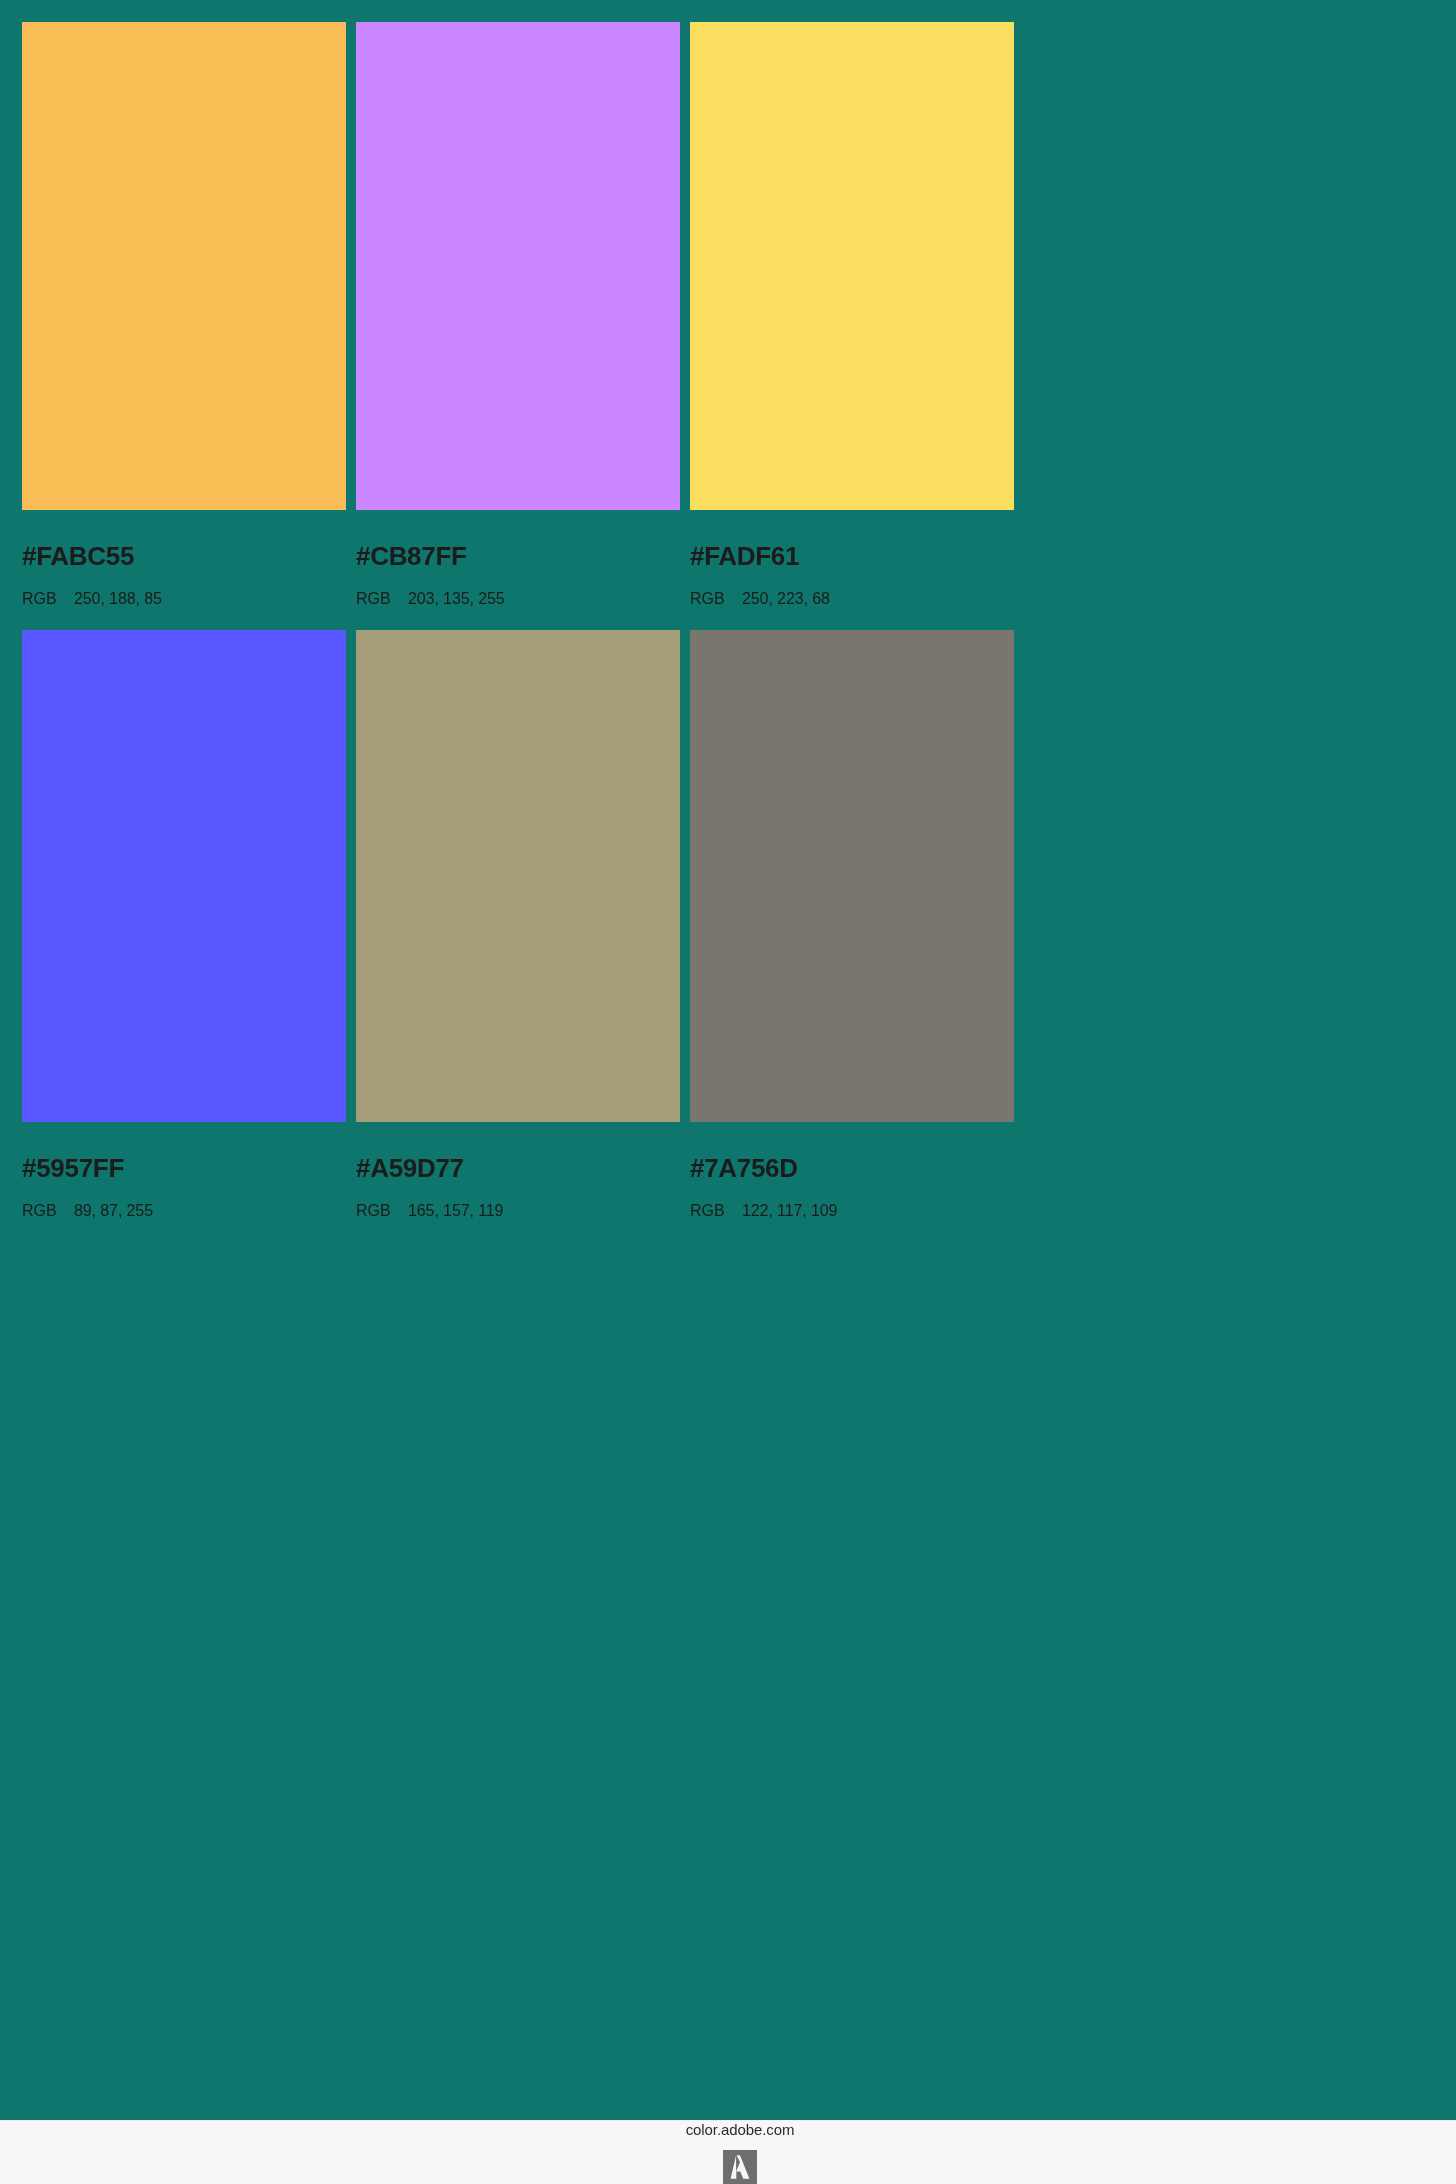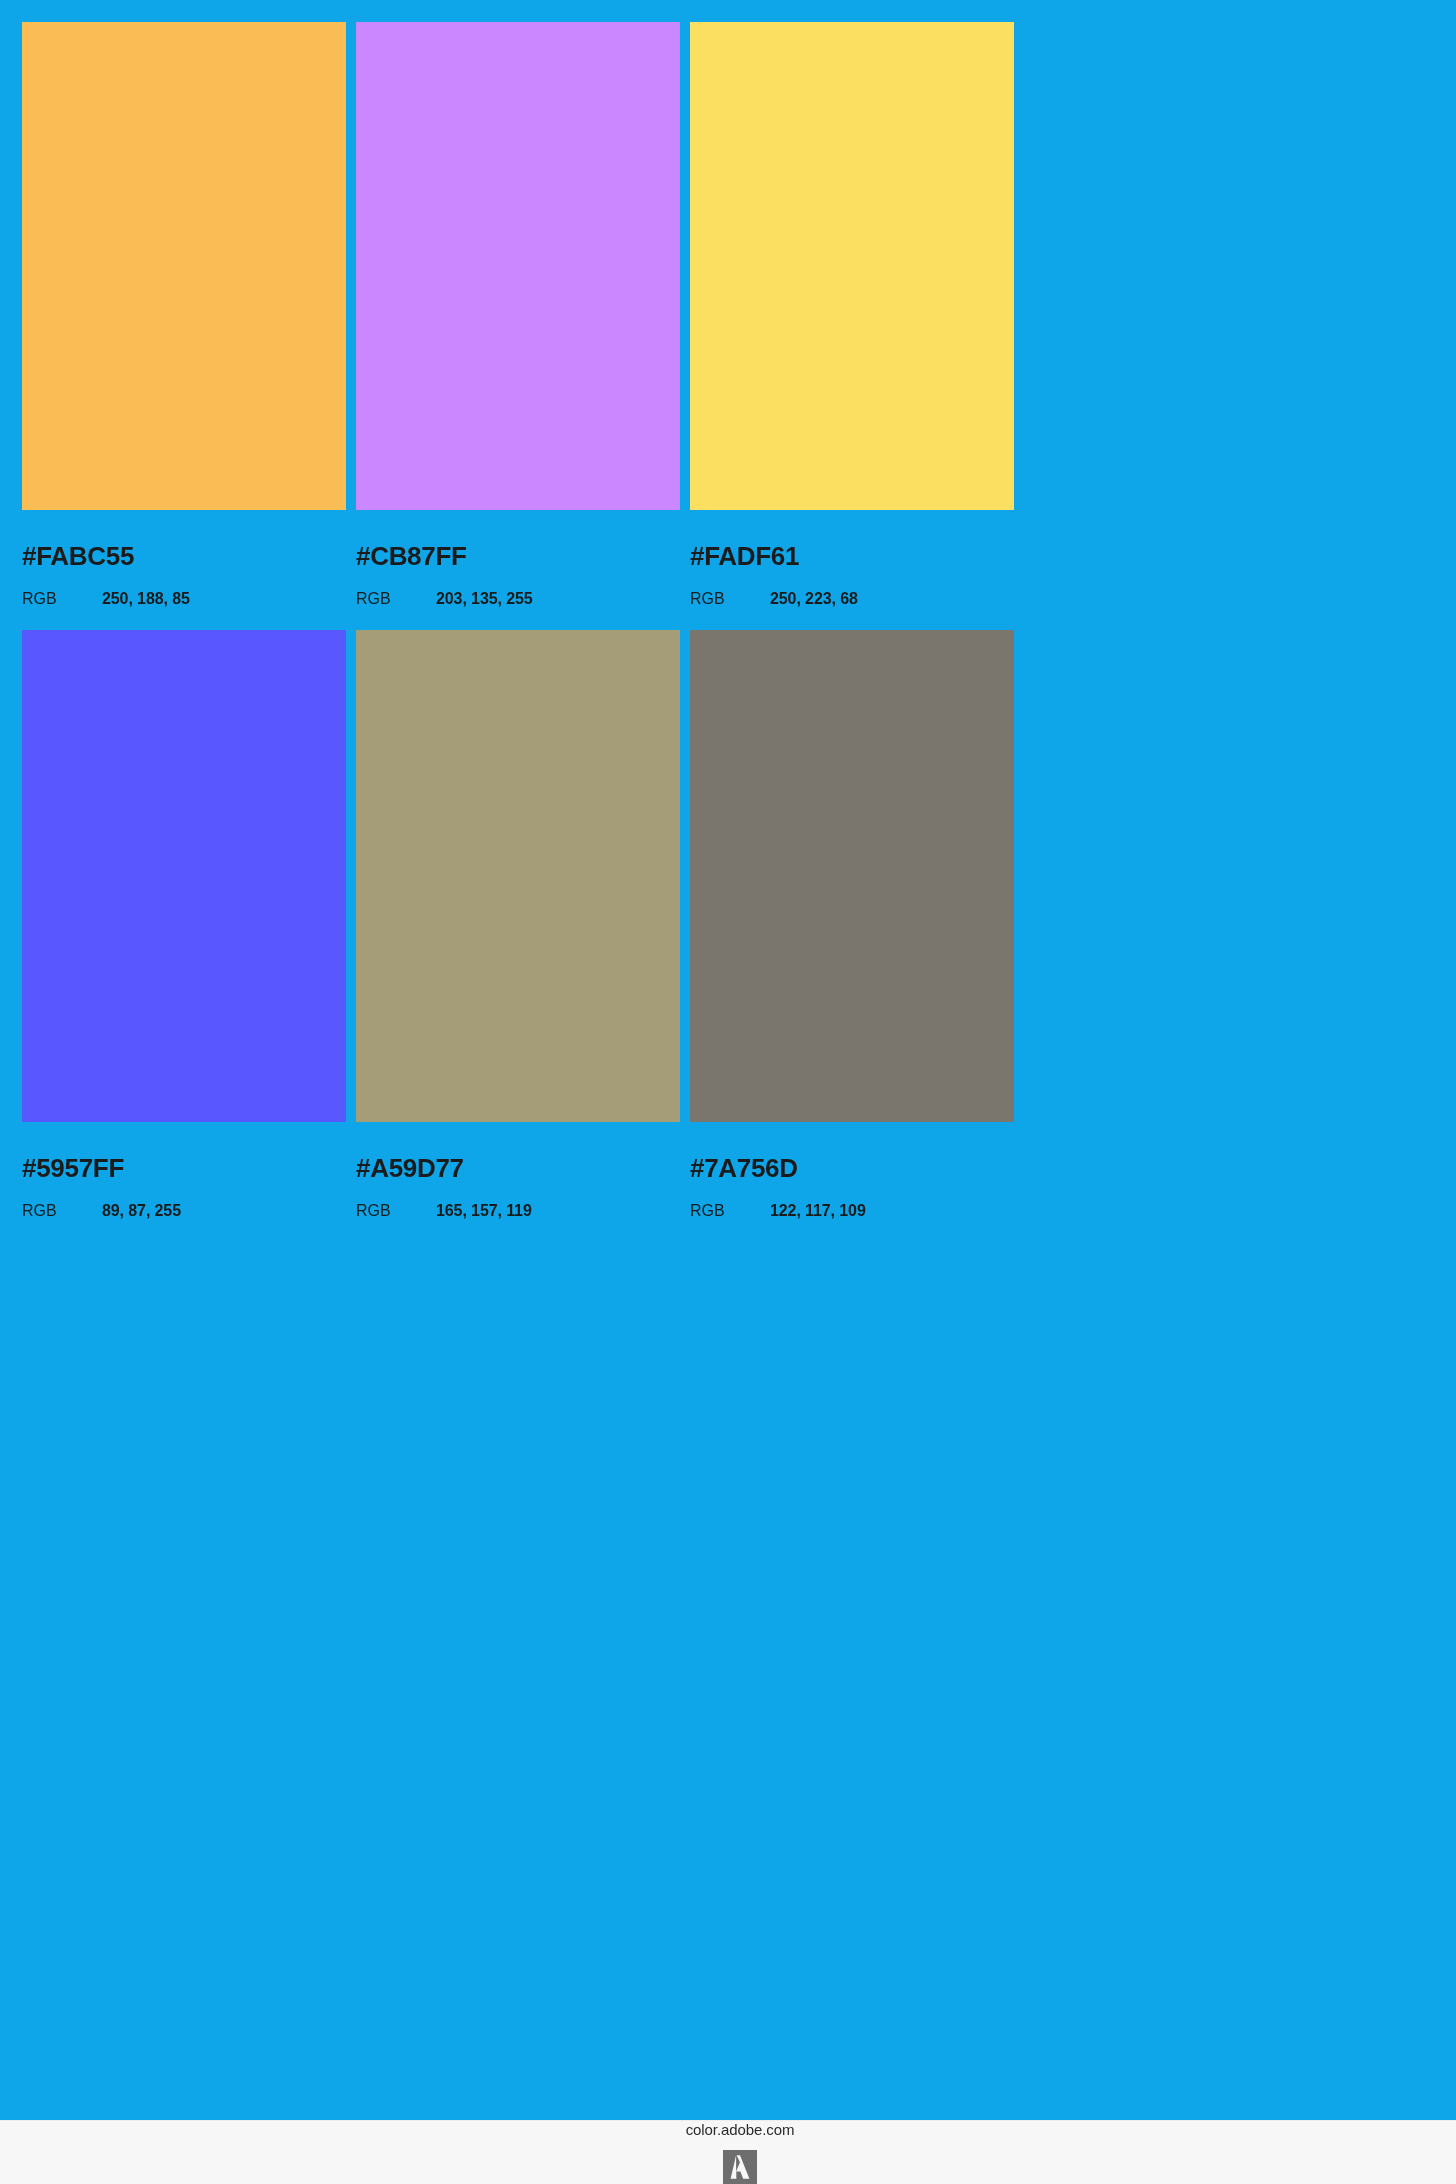--- a/index.html
+++ b/index.html
@@ -22,7 +22,7 @@
     position: relative;
     width: 1456px;
     height: 2184px;
-    background: #0ea5e9;
+    background: #0f766e;
     padding: 0;
   }
 

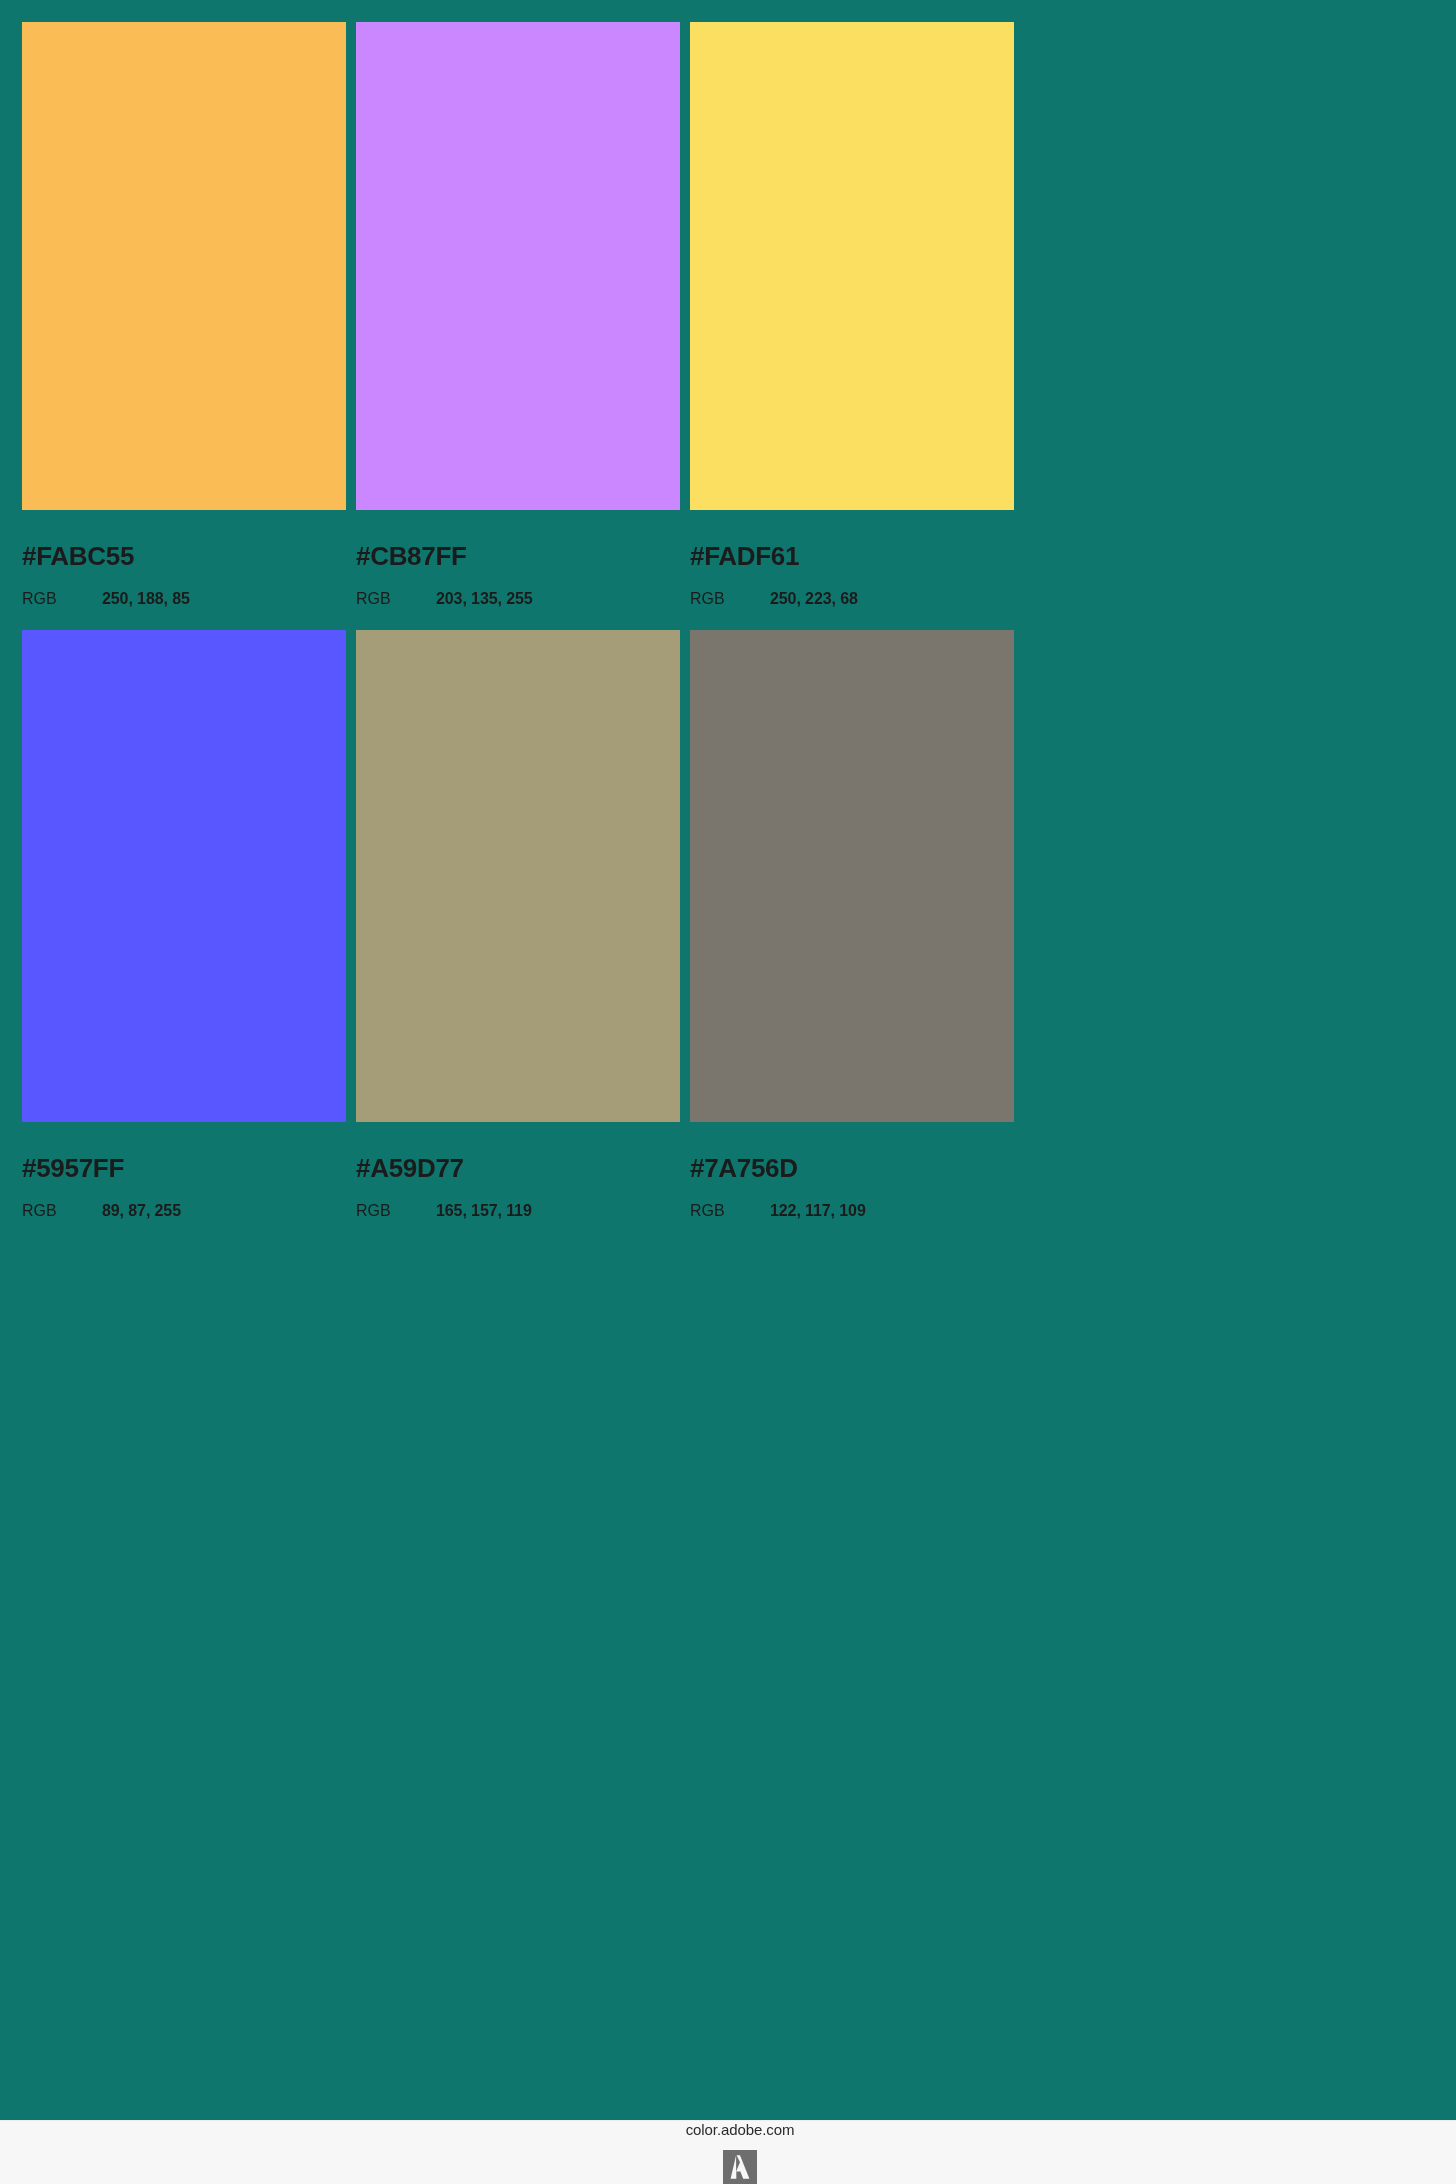--- a/index.html
+++ b/index.html
@@ -87,10 +87,9 @@
   }
 
   .rgb-value {
-    font-weight: bold;
+    font-weight: normal;
     color: #1b1b1b;
     letter-spacing: -0.1px;
-    margin-left: 28px;
   }
 
   

